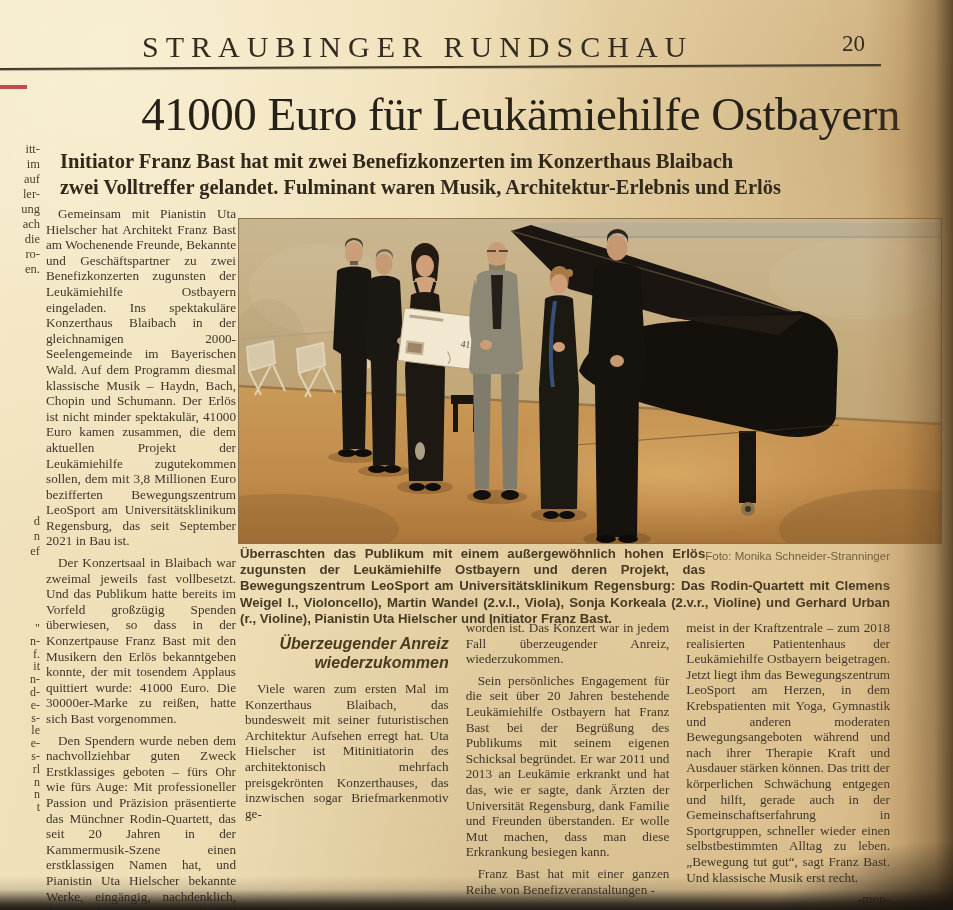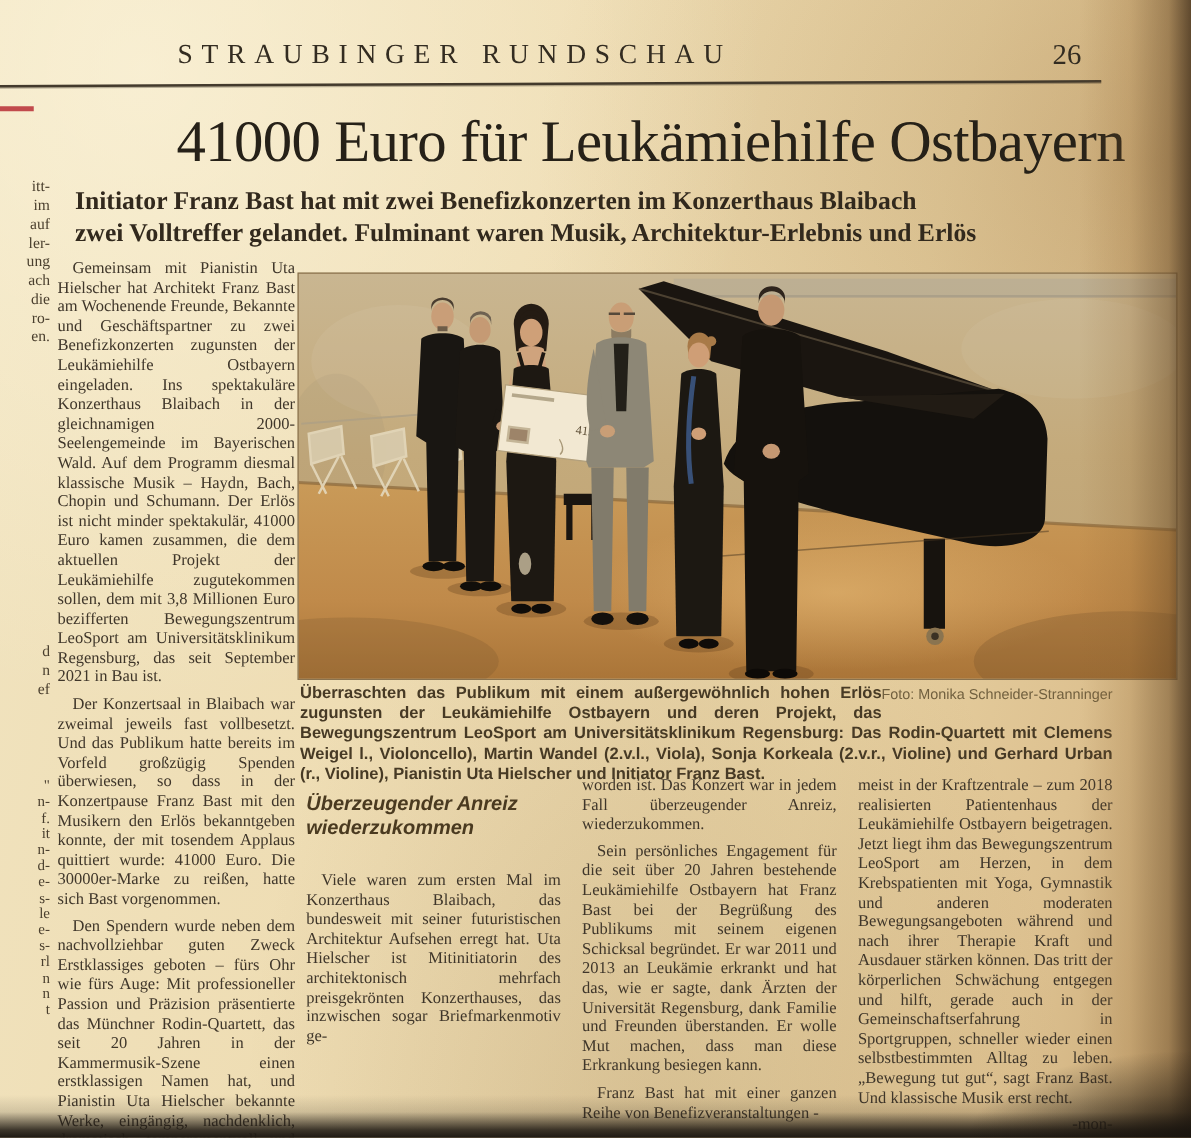--- a/index.html
+++ b/index.html
@@ -23,7 +23,7 @@
   .corner-shade{position:absolute;right:0;bottom:0;width:180px;height:70px;pointer-events:none;
     background:radial-gradient(ellipse at 100% 100%, rgba(25,20,14,0.85), rgba(25,20,14,0) 70%);}
 
-  .masthead-title{position:absolute;left:142px;top:30px;font-size:22px;letter-spacing:7px;color:#332c21;white-space:nowrap;}
+  .masthead-title{position:absolute;left:142px;top:30px;font-size:30px;letter-spacing:7px;color:#332c21;white-space:nowrap;}
   .page-num{position:absolute;left:842px;top:31px;font-size:23px;color:#332c21;}
   .header-rule{position:absolute;left:0;top:66px;width:881px;height:2px;background:#433a2c;transform:rotate(-0.25deg);box-shadow:0 1px 0 rgba(67,58,44,0.35);}
   .red-dash{position:absolute;left:0;top:85px;width:27px;height:4px;background:#c14a4c;}

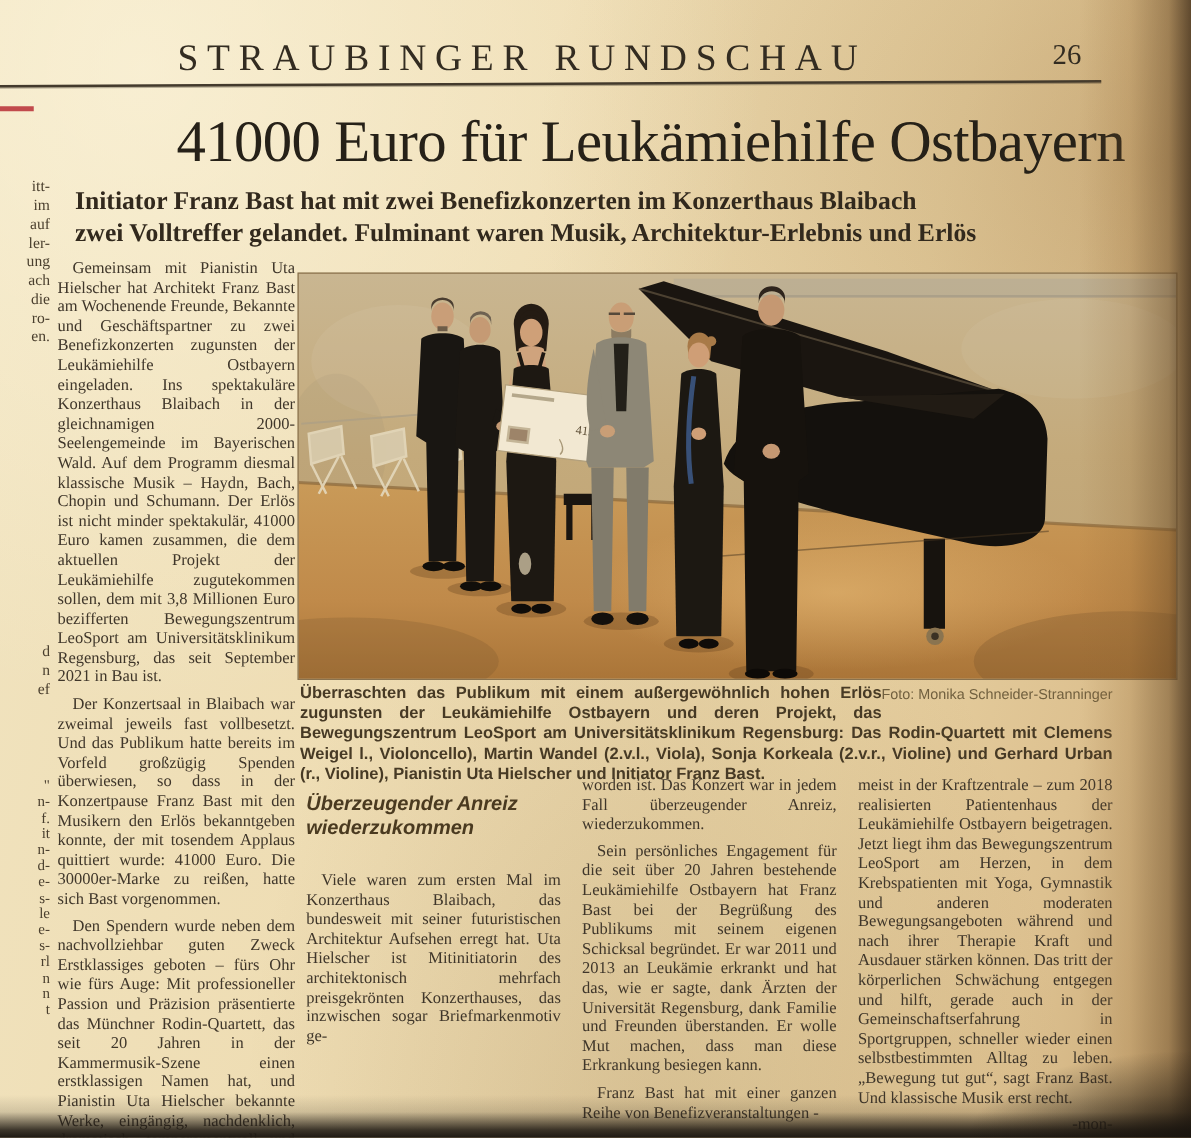--- a/index.html
+++ b/index.html
@@ -64,7 +64,7 @@
 <div class="paper">
 
   <div class="masthead-title">STRAUBINGER RUNDSCHAU</div>
-  <div class="page-num">26</div>
+  <div class="page-num">20</div>
   <div class="header-rule"></div>
   <div class="red-dash"></div>
 

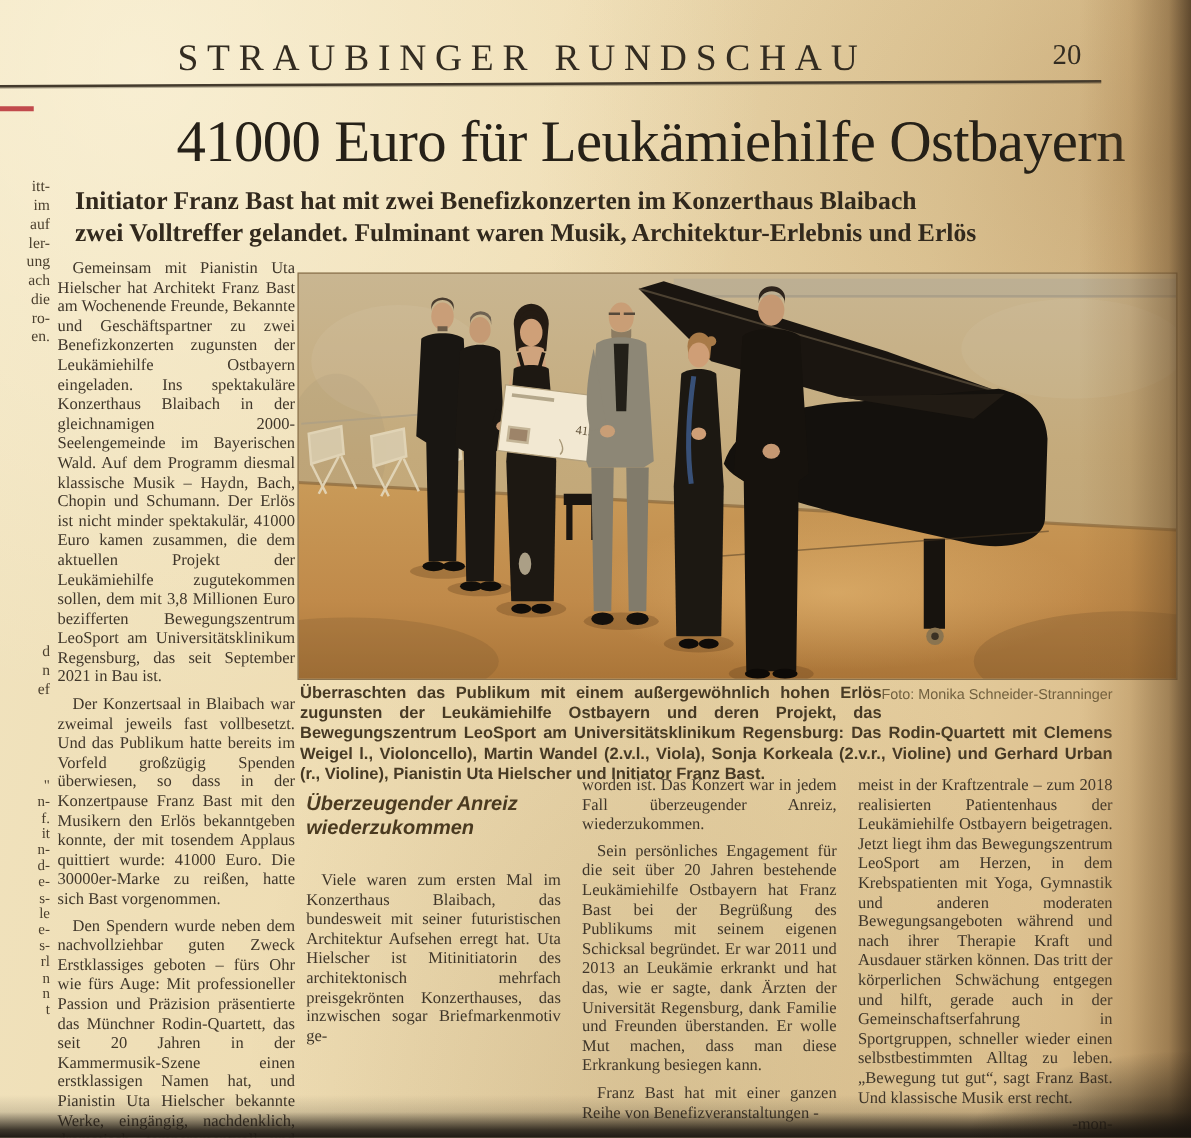--- a/index.html
+++ b/index.html
@@ -55,7 +55,7 @@
   .bottom-cols{position:absolute;left:245px;top:620px;width:645px;display:flex;gap:17px;}
   .bcol{flex:1 1 0;}
   .crosshead{font-family:"Liberation Sans", sans-serif;font-weight:bold;font-style:italic;
-    font-size:16px;line-height:19px;color:#4a3a20;margin:14px 0 24px 0;text-align:left;}
+    font-size:16px;line-height:19px;color:#4a3a20;margin:14px 0 9px 0;text-align:right;}
   .sig{text-align:right;color:#3f362a;}
 </style>
 </head>

